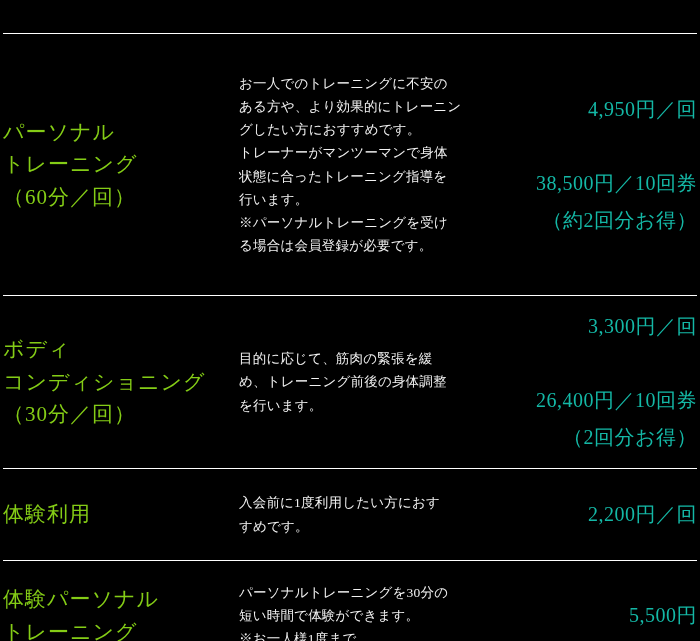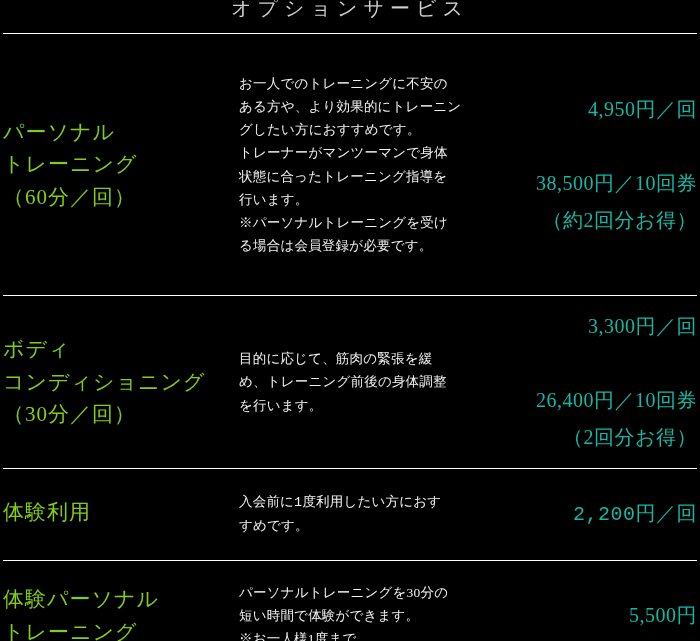--- a/index.html
+++ b/index.html
@@ -122,9 +122,6 @@
 
 <div class="page">
 
-  <div class="header">
-    <div class="header-title">オプションサービス</div>
-  </div>
 
   <table class="table">
     <tbody>

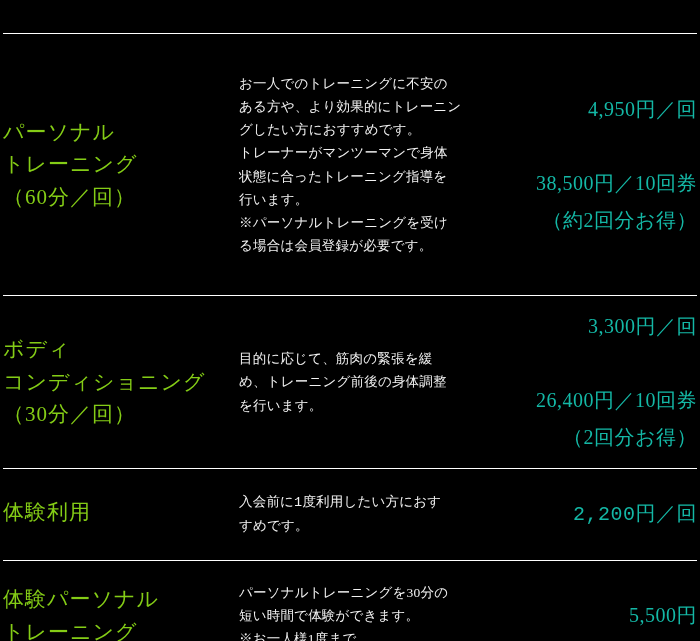--- a/index.html
+++ b/index.html
@@ -114,7 +114,7 @@
 
   .row-personal { height: 262px; }
   .row-body     { height: 172px; }
-  .row-trial    { height: 92px; font-family: Liberation Mono, monospace; }
+  .row-trial    { height: 92px; }
   .row-trialp   { height: 110px; }
 </style>
 </head>

